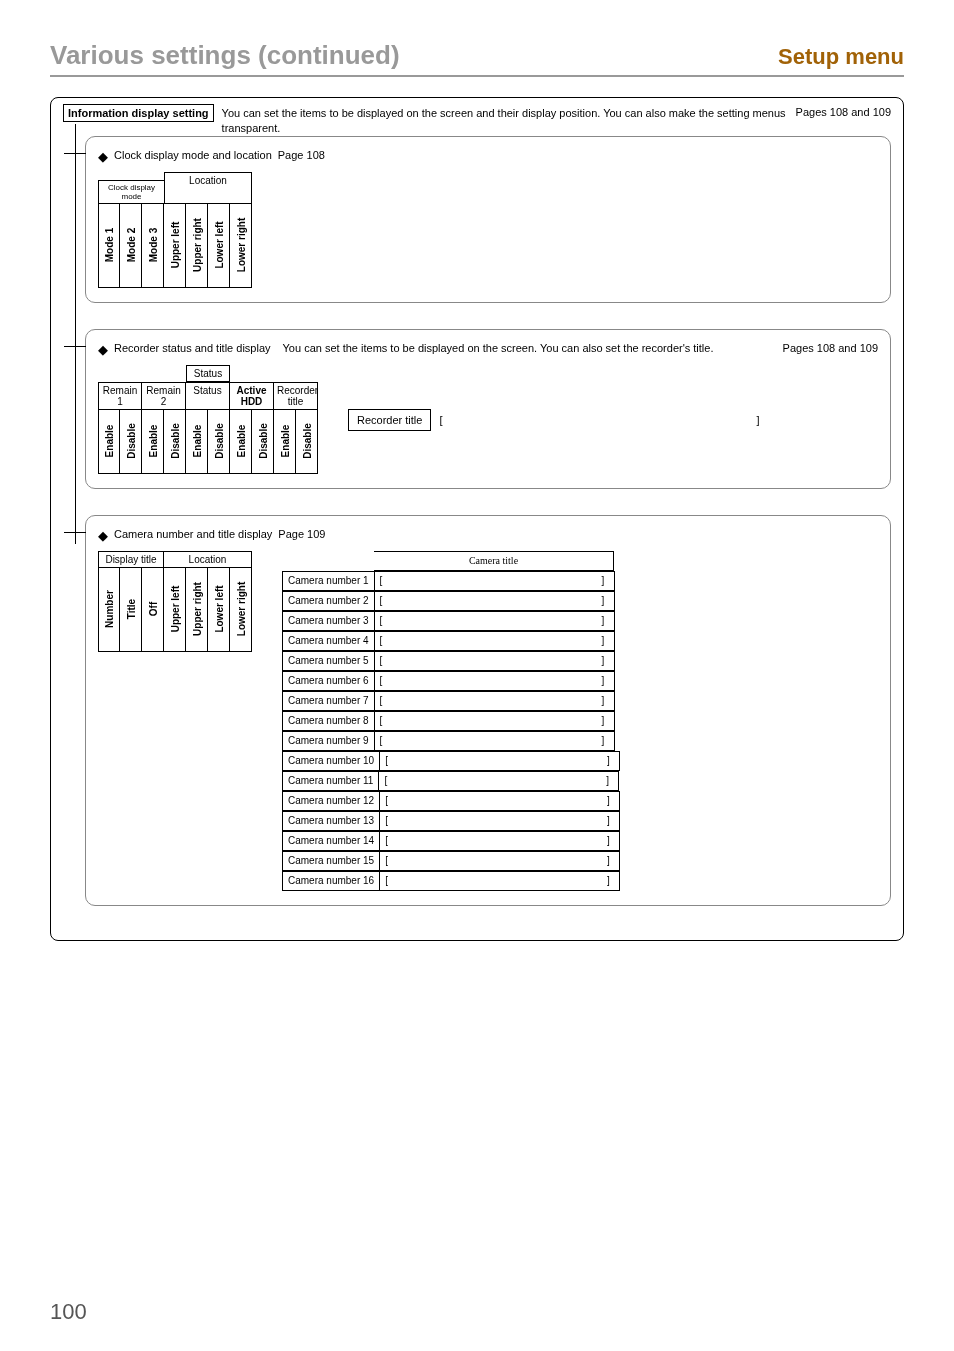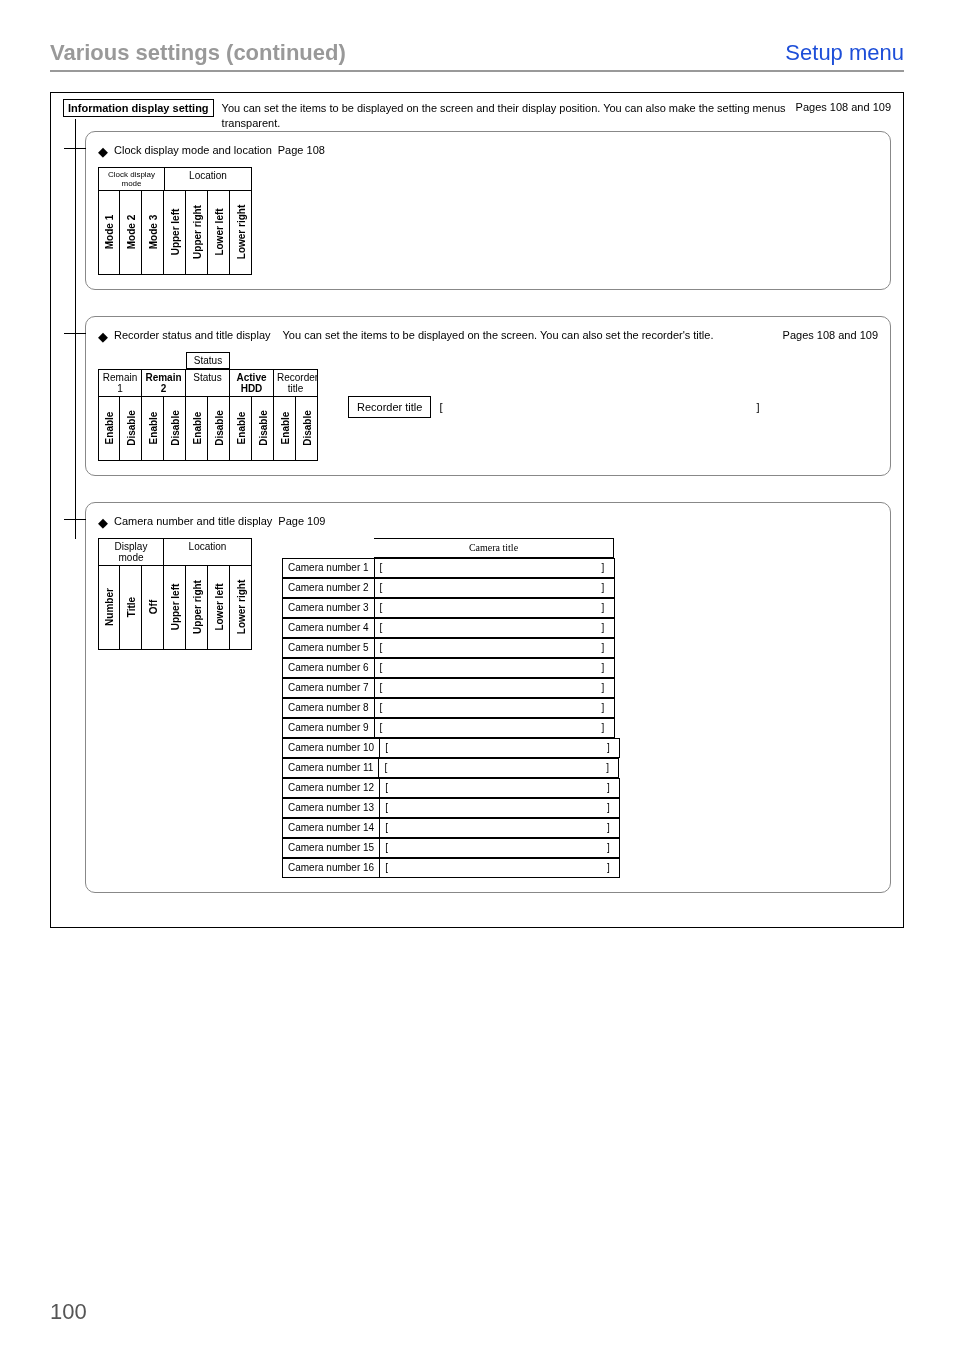--- a/index.html
+++ b/index.html
@@ -13,7 +13,7 @@
       padding: 40px 50px;
     }
     .page-title-row { display: flex; justify-content: space-between; align-items: baseline; border-bottom: 2px solid #999; padding-bottom: 4px; margin-bottom: 20px; }
-    .page-title { font-size: 22px; font-weight: bold; color: #999; }
+    .page-title { font-size: 26px; font-weight: bold; color: #999; }
     .section-right { font-size: 22px; font-weight: normal; color: #1d4ed8; }
     .outer-box { border: 1.5px solid #000; border-radius: 0; padding: 8px 12px; position: relative; margin-bottom: 10px; }
     .outer-header { display: flex; align-items: flex-start; gap: 8px; font-size: 11px; }

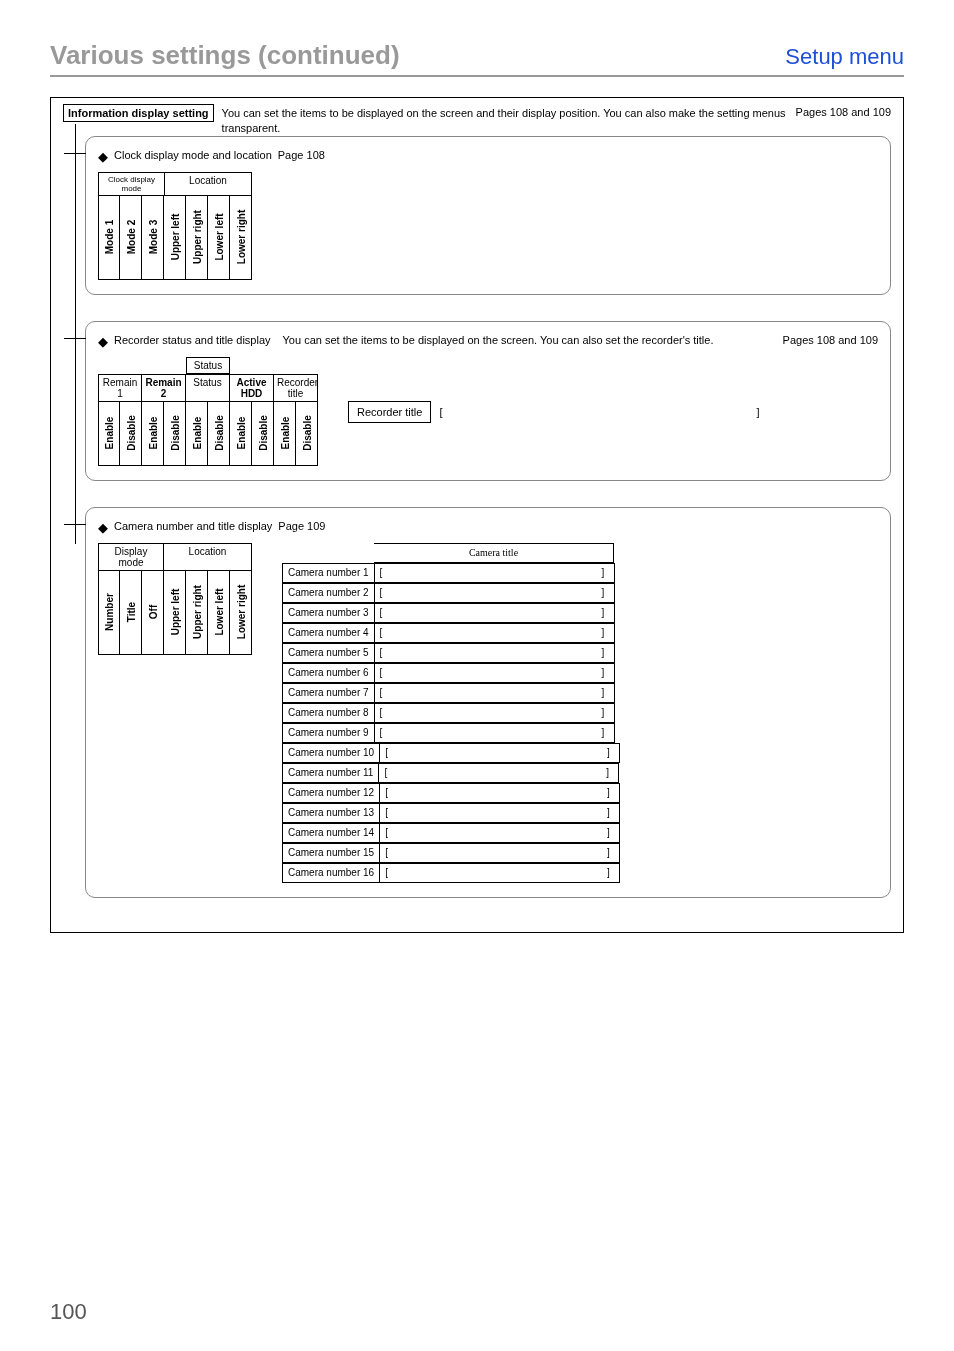--- a/index.html
+++ b/index.html
@@ -14,7 +14,7 @@
     }
     .page-title-row { display: flex; justify-content: space-between; align-items: baseline; border-bottom: 2px solid #999; padding-bottom: 4px; margin-bottom: 20px; }
     .page-title { font-size: 26px; font-weight: bold; color: #999; }
-    .section-right { font-size: 22px; font-weight: normal; color: #1d4ed8; }
+    .section-right { font-size: 22px; font-weight: bold; color: #a16207; }
     .outer-box { border: 1.5px solid #000; border-radius: 0; padding: 8px 12px; position: relative; margin-bottom: 10px; }
     .outer-header { display: flex; align-items: flex-start; gap: 8px; font-size: 11px; }
     .outer-header .label { font-weight: bold; border: 1px solid #000; padding: 2px 4px; background:#fff; position: relative; top:-2px;}

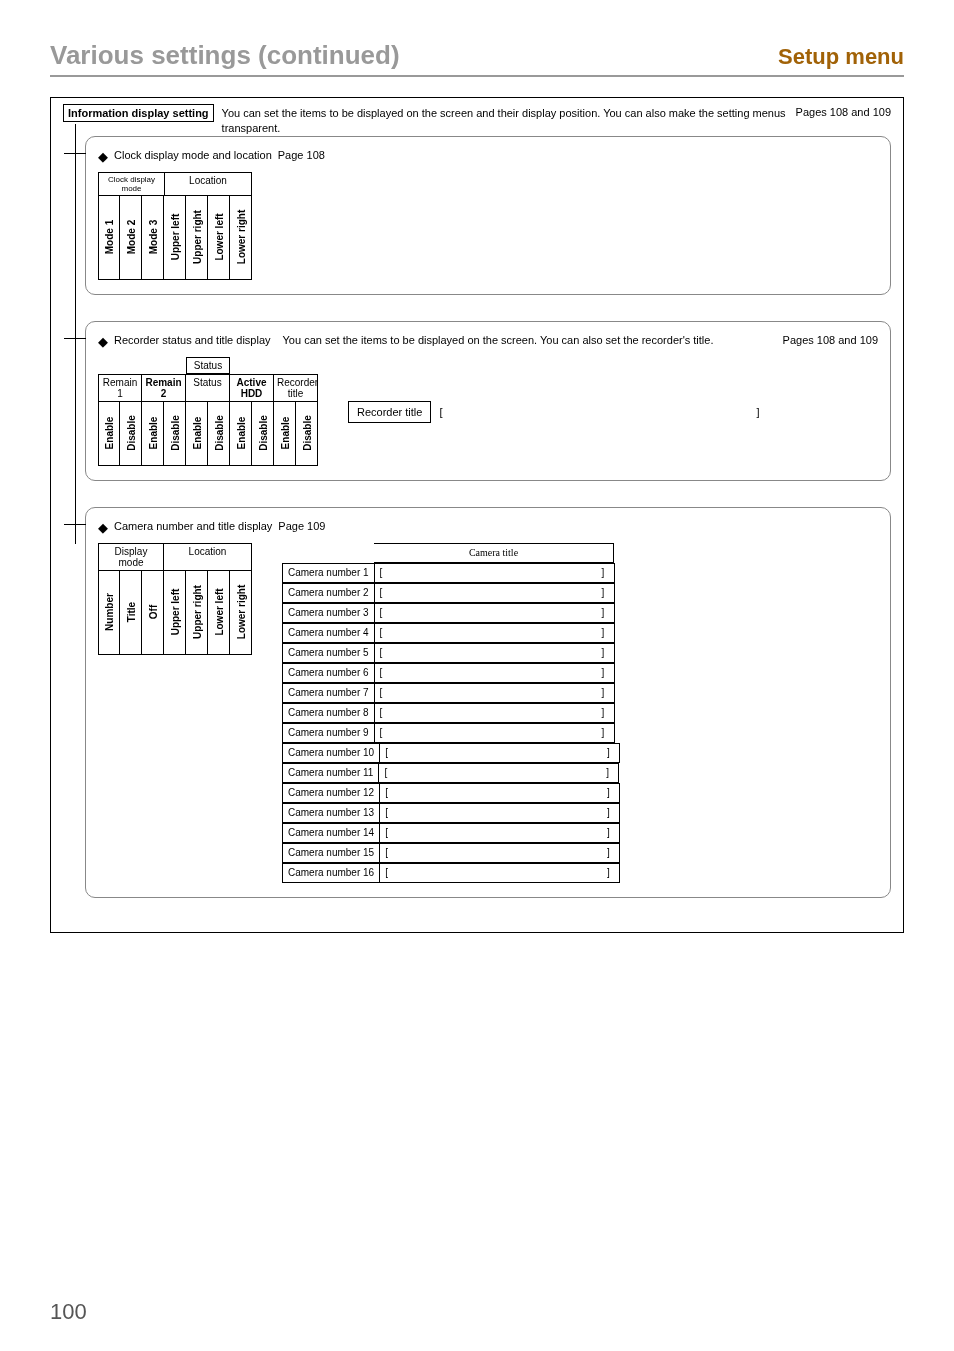--- a/index.html
+++ b/index.html
@@ -15,7 +15,7 @@
     .page-title-row { display: flex; justify-content: space-between; align-items: baseline; border-bottom: 2px solid #999; padding-bottom: 4px; margin-bottom: 20px; }
     .page-title { font-size: 26px; font-weight: bold; color: #999; }
     .section-right { font-size: 22px; font-weight: bold; color: #a16207; }
-    .outer-box { border: 1.5px solid #000; border-radius: 0; padding: 8px 12px; position: relative; margin-bottom: 10px; }
+    .outer-box { border: 1.5px solid #000; border-radius: 8px; padding: 8px 12px; position: relative; margin-bottom: 10px; }
     .outer-header { display: flex; align-items: flex-start; gap: 8px; font-size: 11px; }
     .outer-header .label { font-weight: bold; border: 1px solid #000; padding: 2px 4px; background:#fff; position: relative; top:-2px;}
     .outer-header .desc { flex: 1; line-height: 1.35; }

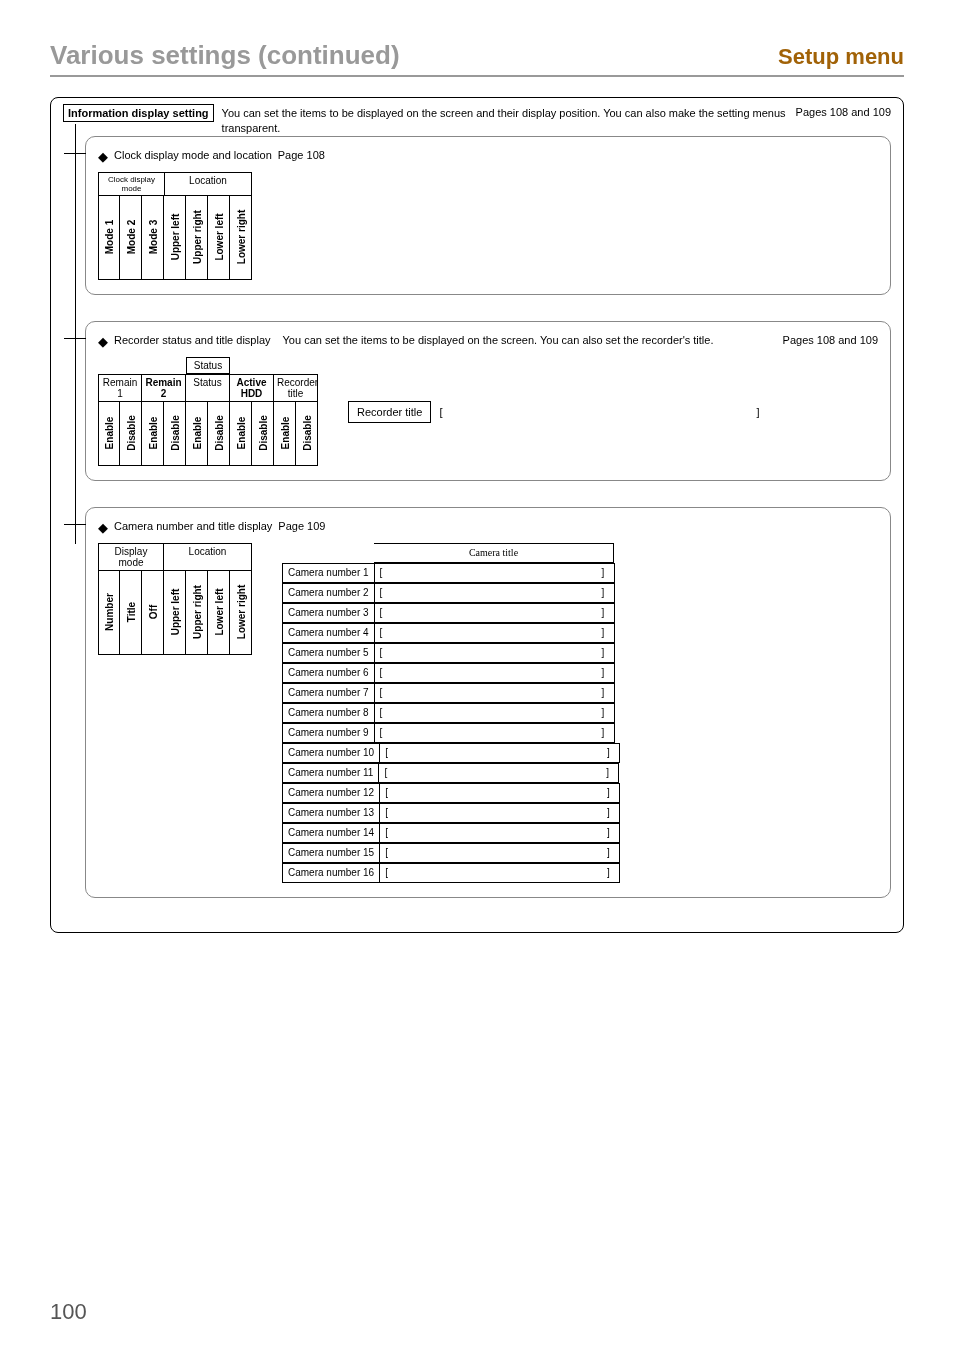--- a/index.html
+++ b/index.html
@@ -78,7 +78,7 @@
       </div>
       <div class="small-tbl-wrap">
         <div style="display:flex;">
-          <div class="head-row" style="width:66px;border-right:none;font-size:8px;">Clock display mode</div>
+          <div class="head-row" style="width:66px;border-right:none;font-size:8px;margin-top:8px;">Clock display mode</div>
           <div class="head-row" style="width:88px;">Location</div>
         </div>
         <div class="cols">

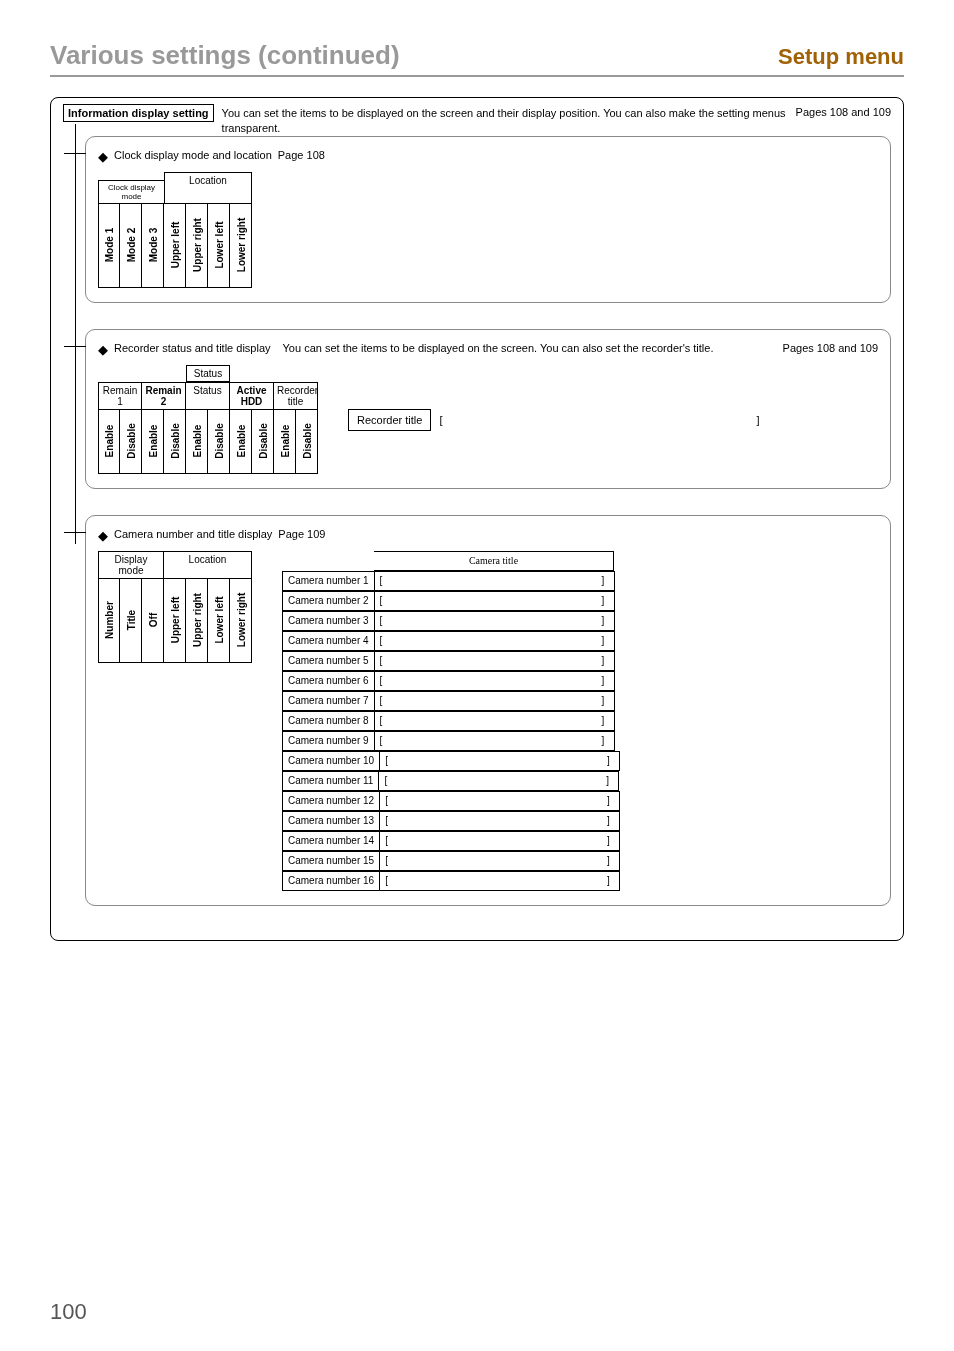--- a/index.html
+++ b/index.html
@@ -123,7 +123,7 @@
           </div>
           <div style="display:flex;">
             <div class="head-row" style="width:44px;">Remain 1</div>
-            <div class="head-row" style="width:44px;border-left:none;font-weight:bold;">Remain 2</div>
+            <div class="head-row" style="width:44px;border-left:none;">Remain 2</div>
             <div class="head-row" style="width:44px;border-left:none;">Status</div>
             <div class="head-row" style="width:44px;border-left:none;font-weight:bold;">Active HDD</div>
             <div class="head-row" style="width:44px;border-left:none;">Recorder title</div>

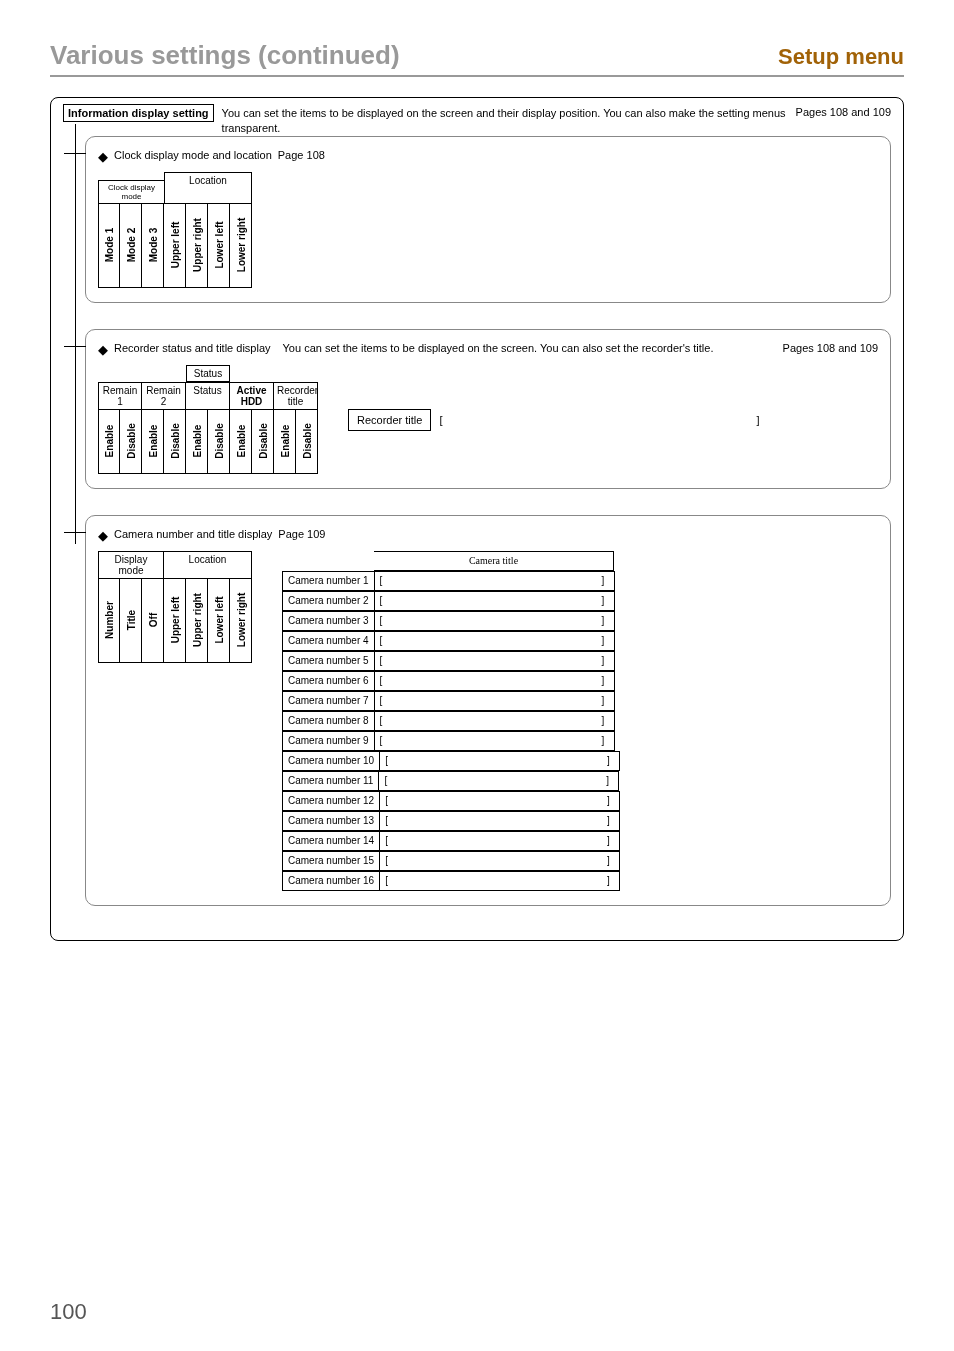--- a/index.html
+++ b/index.html
@@ -181,7 +181,7 @@
       <div class="cam-grid">
         <div class="cam-left small-tbl-wrap">
           <div style="display:flex;">
-            <div class="head-row" style="width:66px;">Display mode</div>
+            <div class="head-row" style="width:66px;">Display title</div>
             <div class="head-row" style="width:88px;border-left:none;">Location</div>
           </div>
           <div class="cols">

